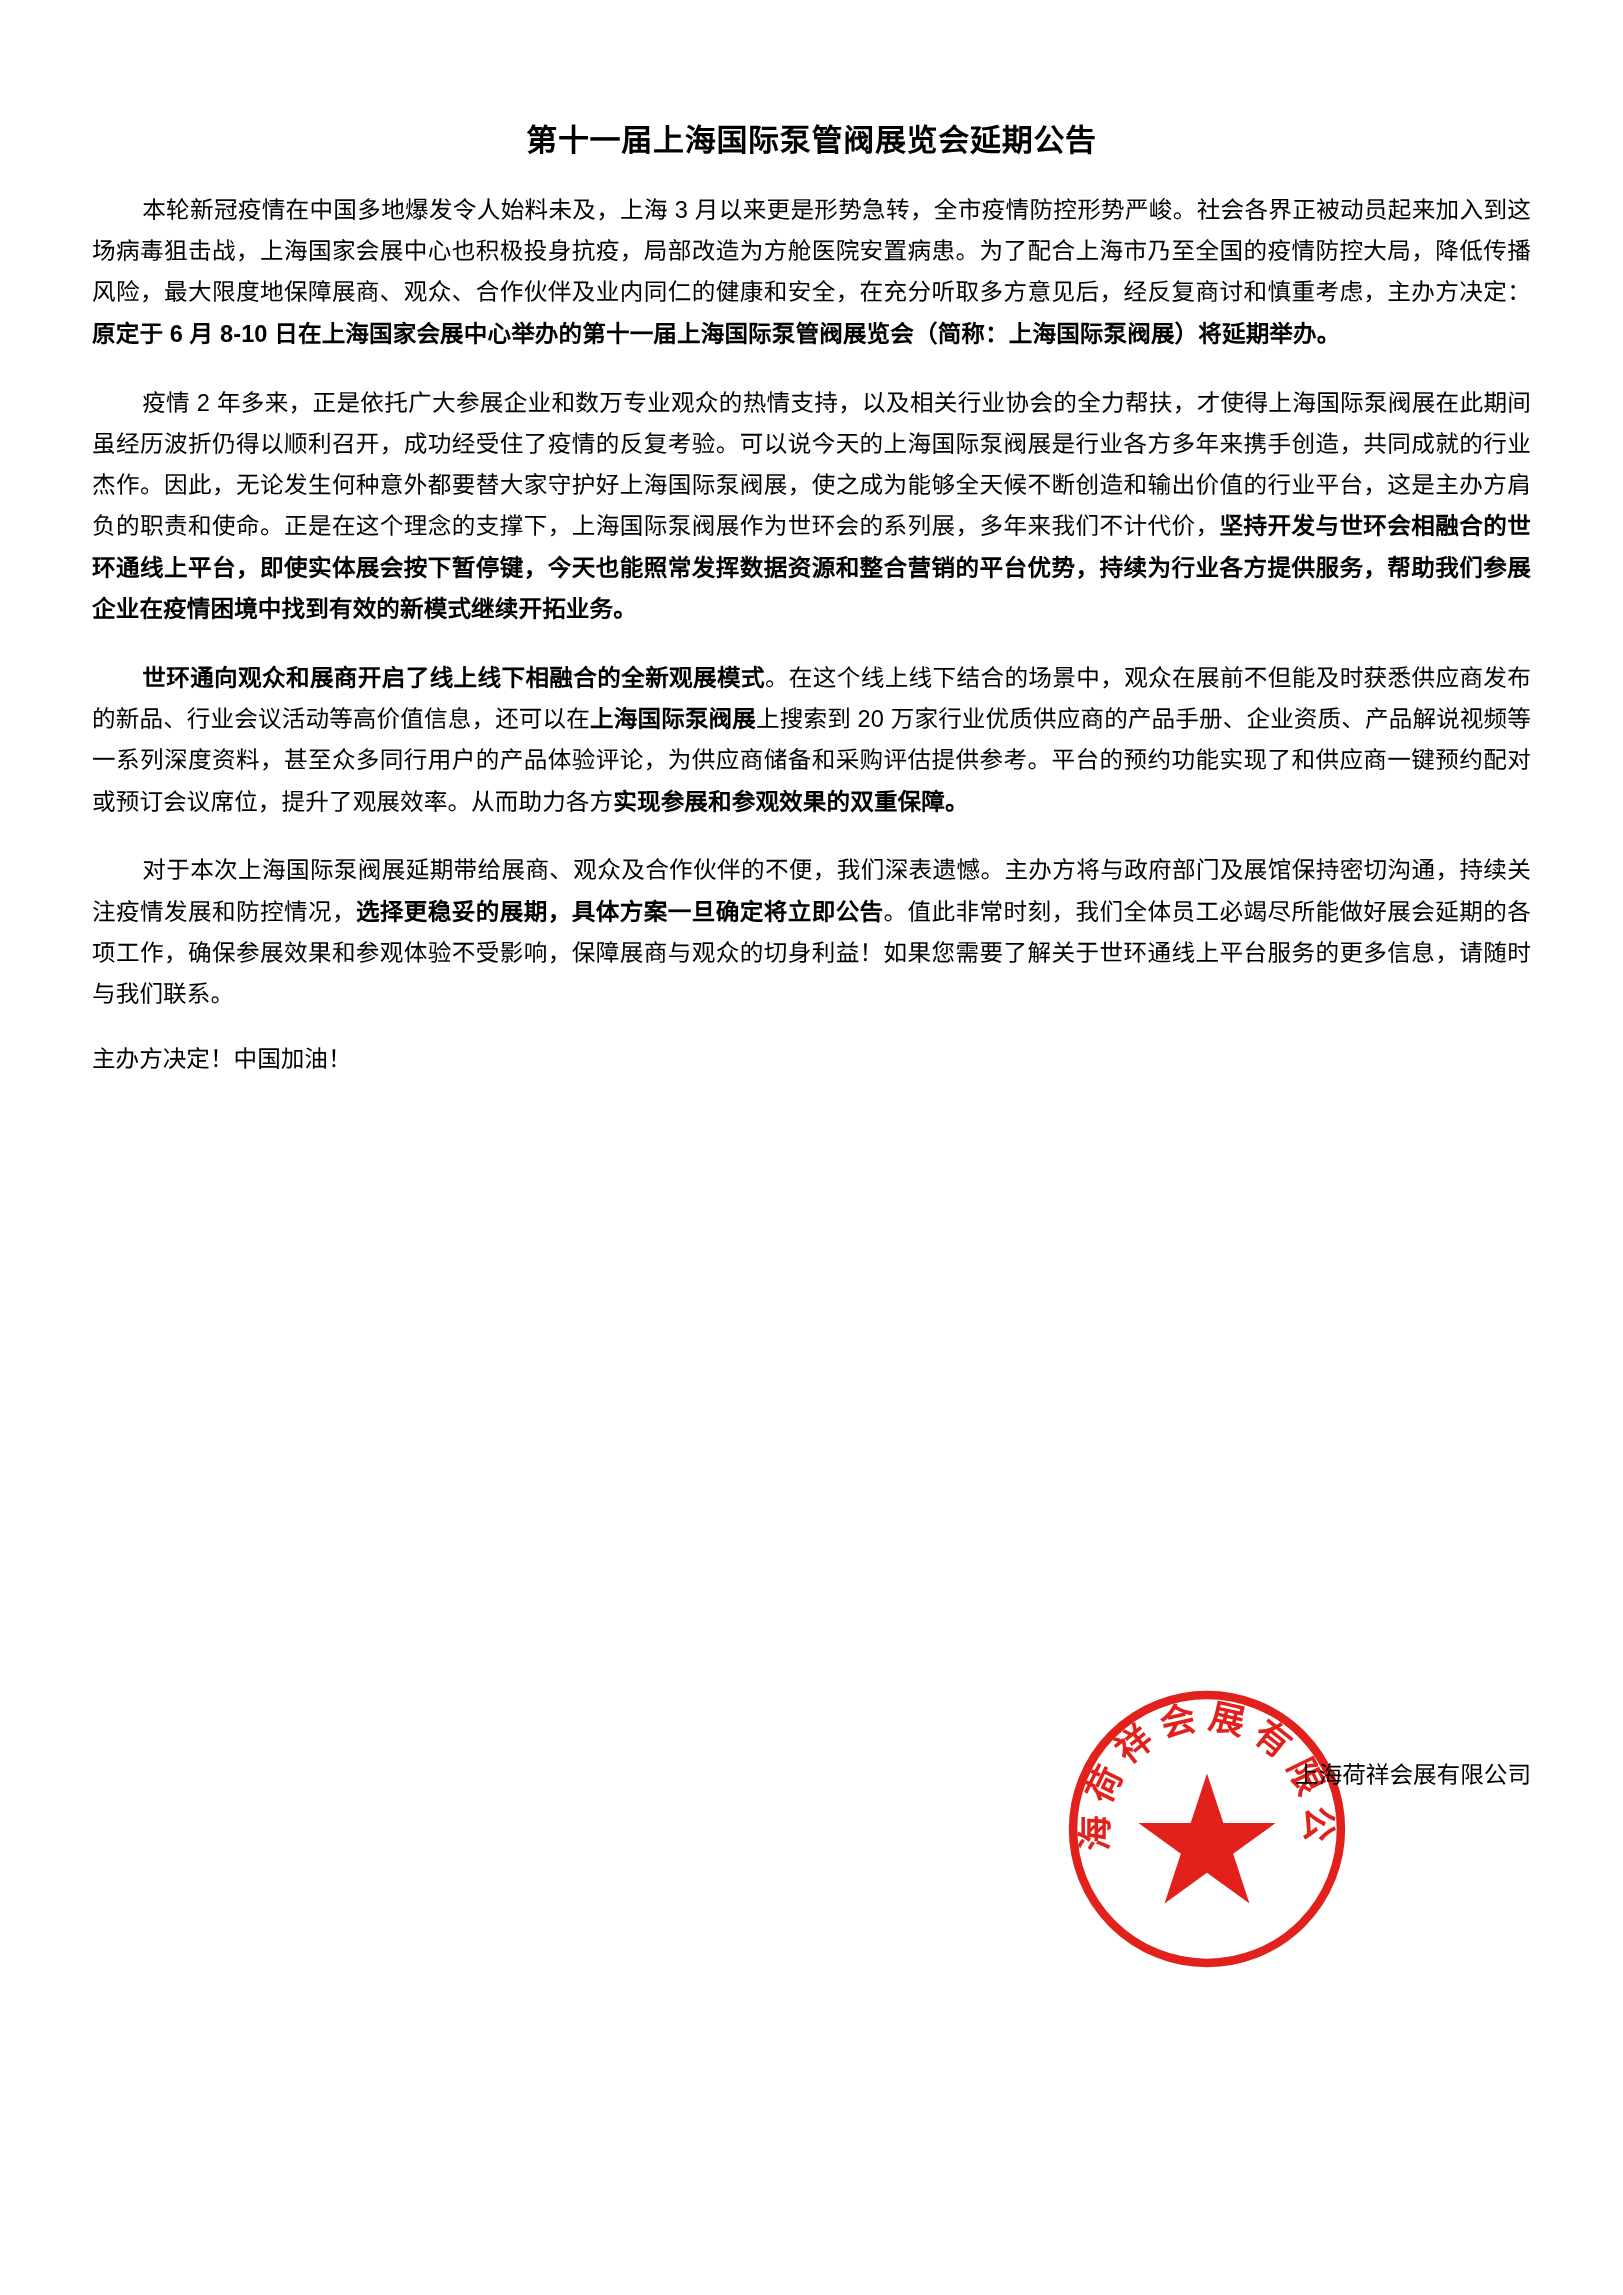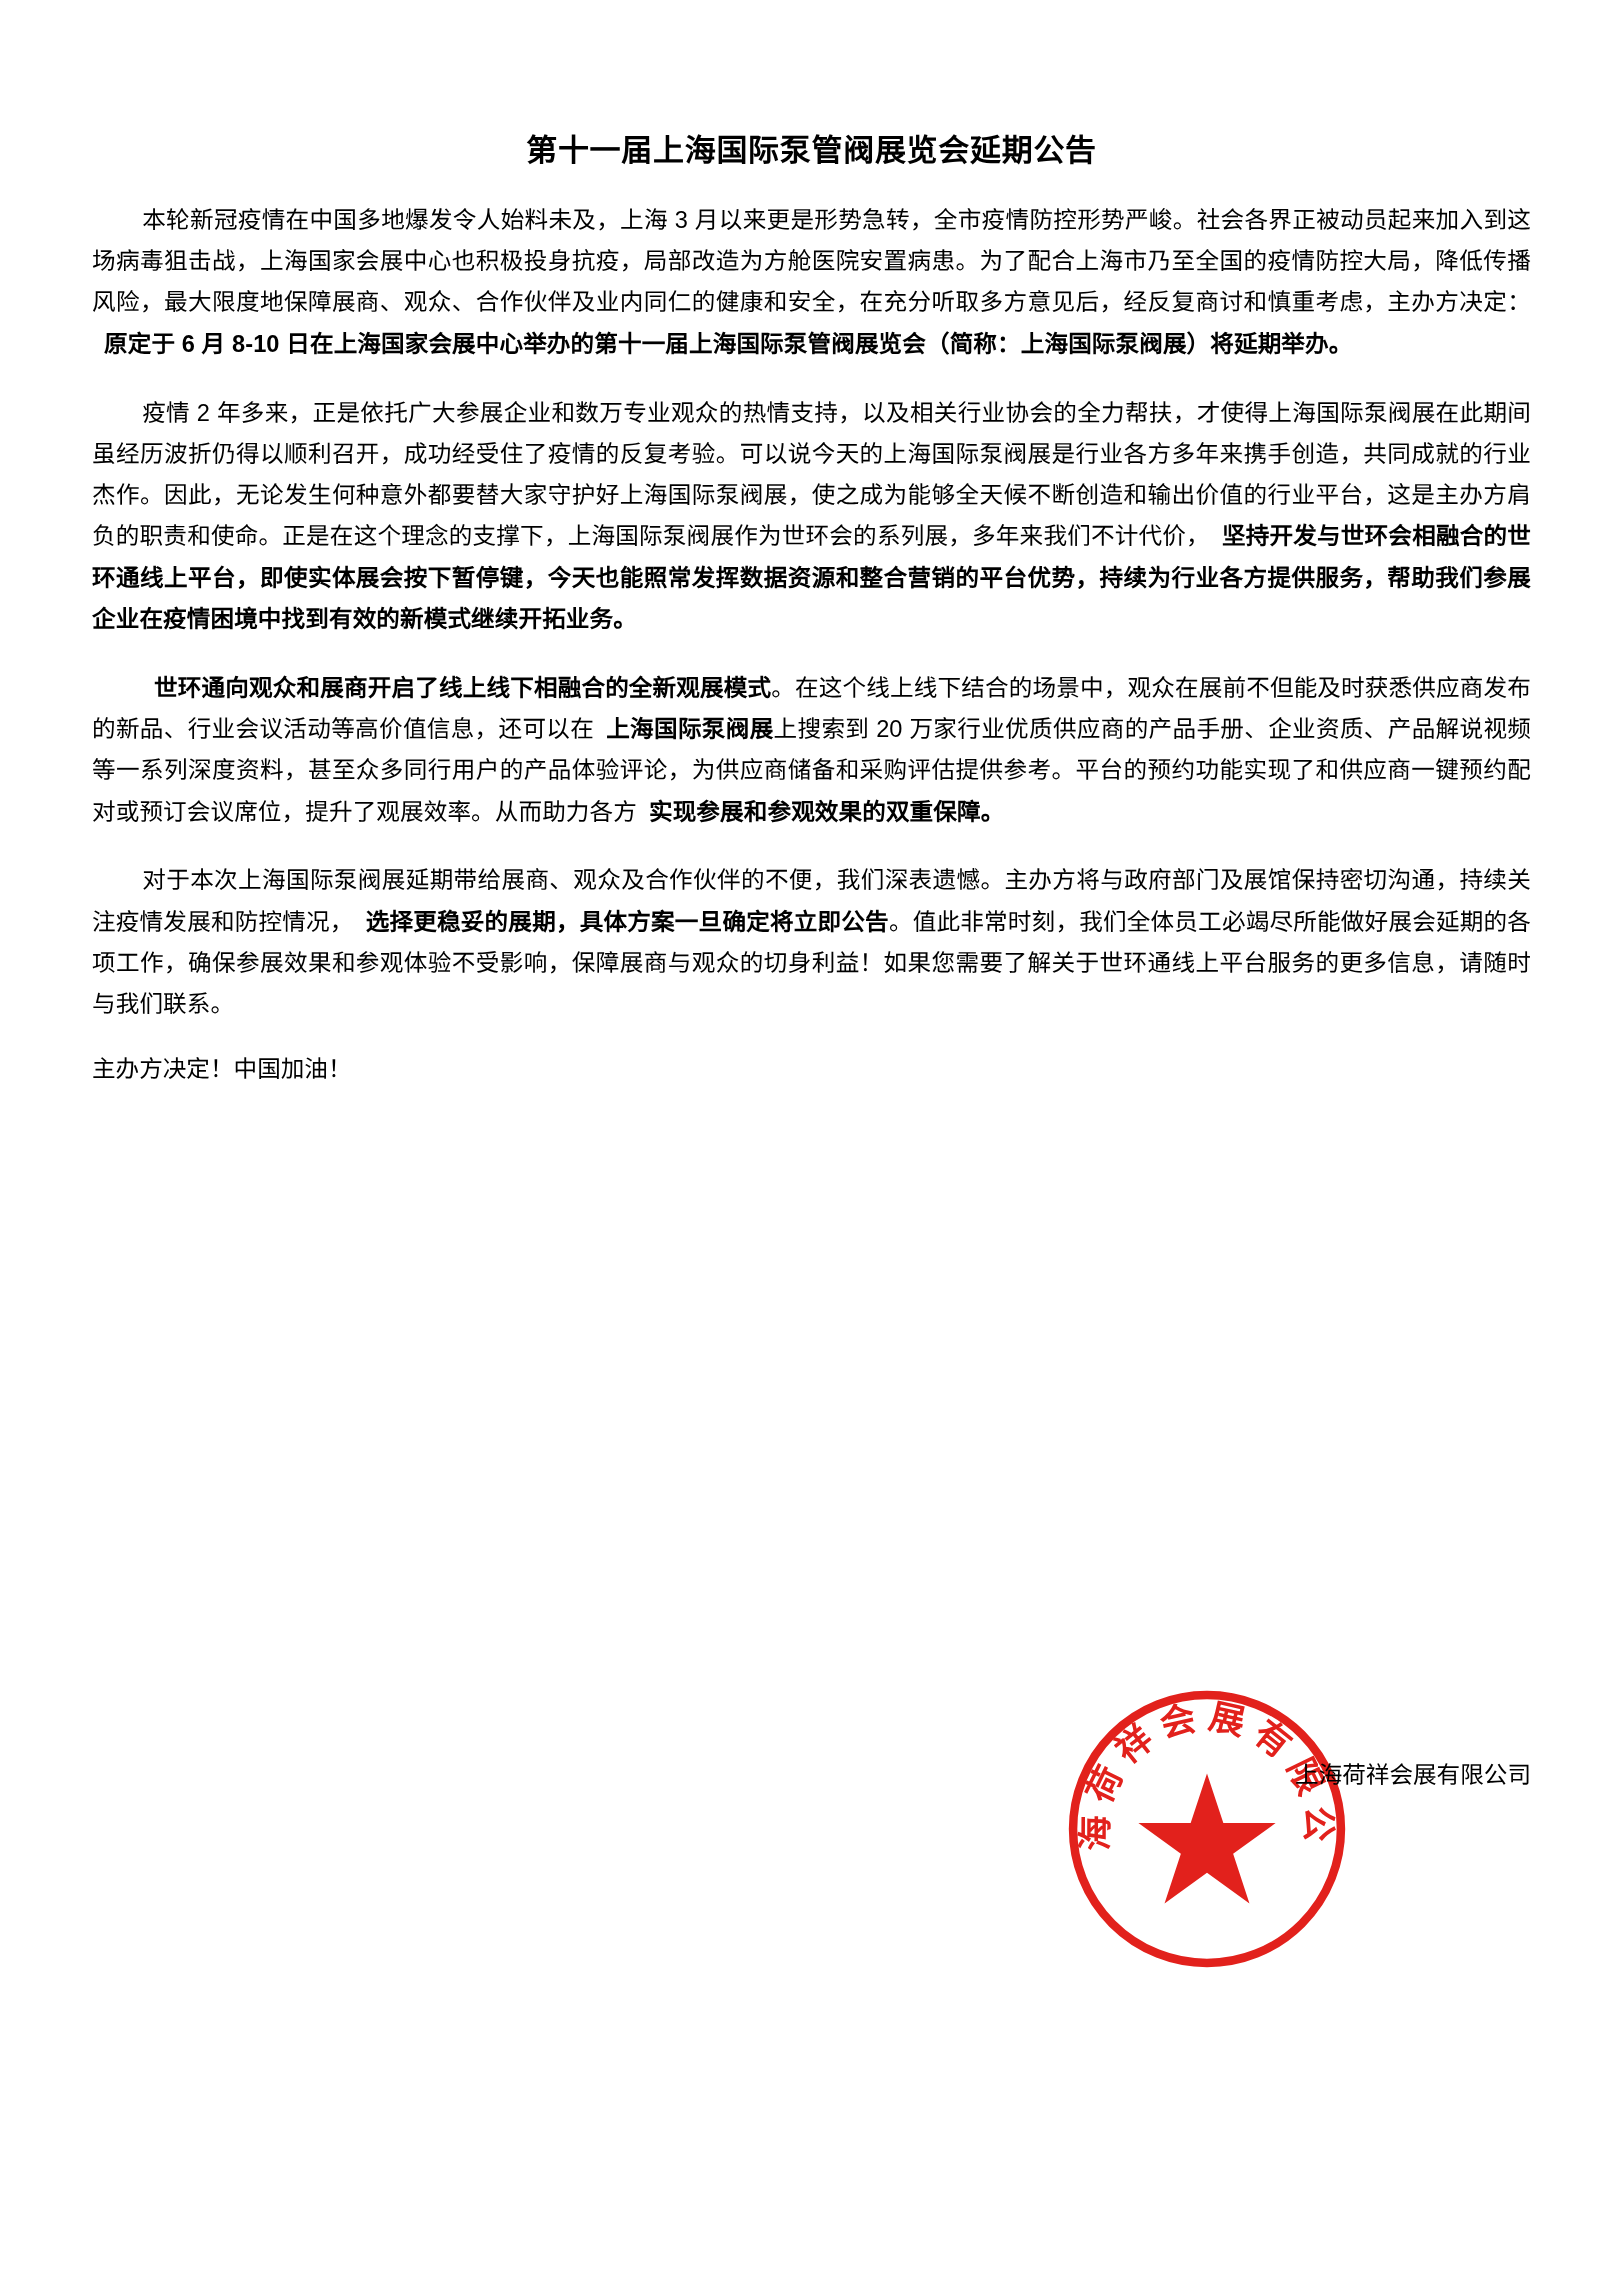--- a/index.html
+++ b/index.html
@@ -27,7 +27,7 @@
     font-size: 31px;
     font-weight: bold;
     letter-spacing: 0.7px;
-    margin: 31px 0 0 0;
+    margin: 21px 0 0 0;
     line-height: 1.4;
   }
   .salutation {

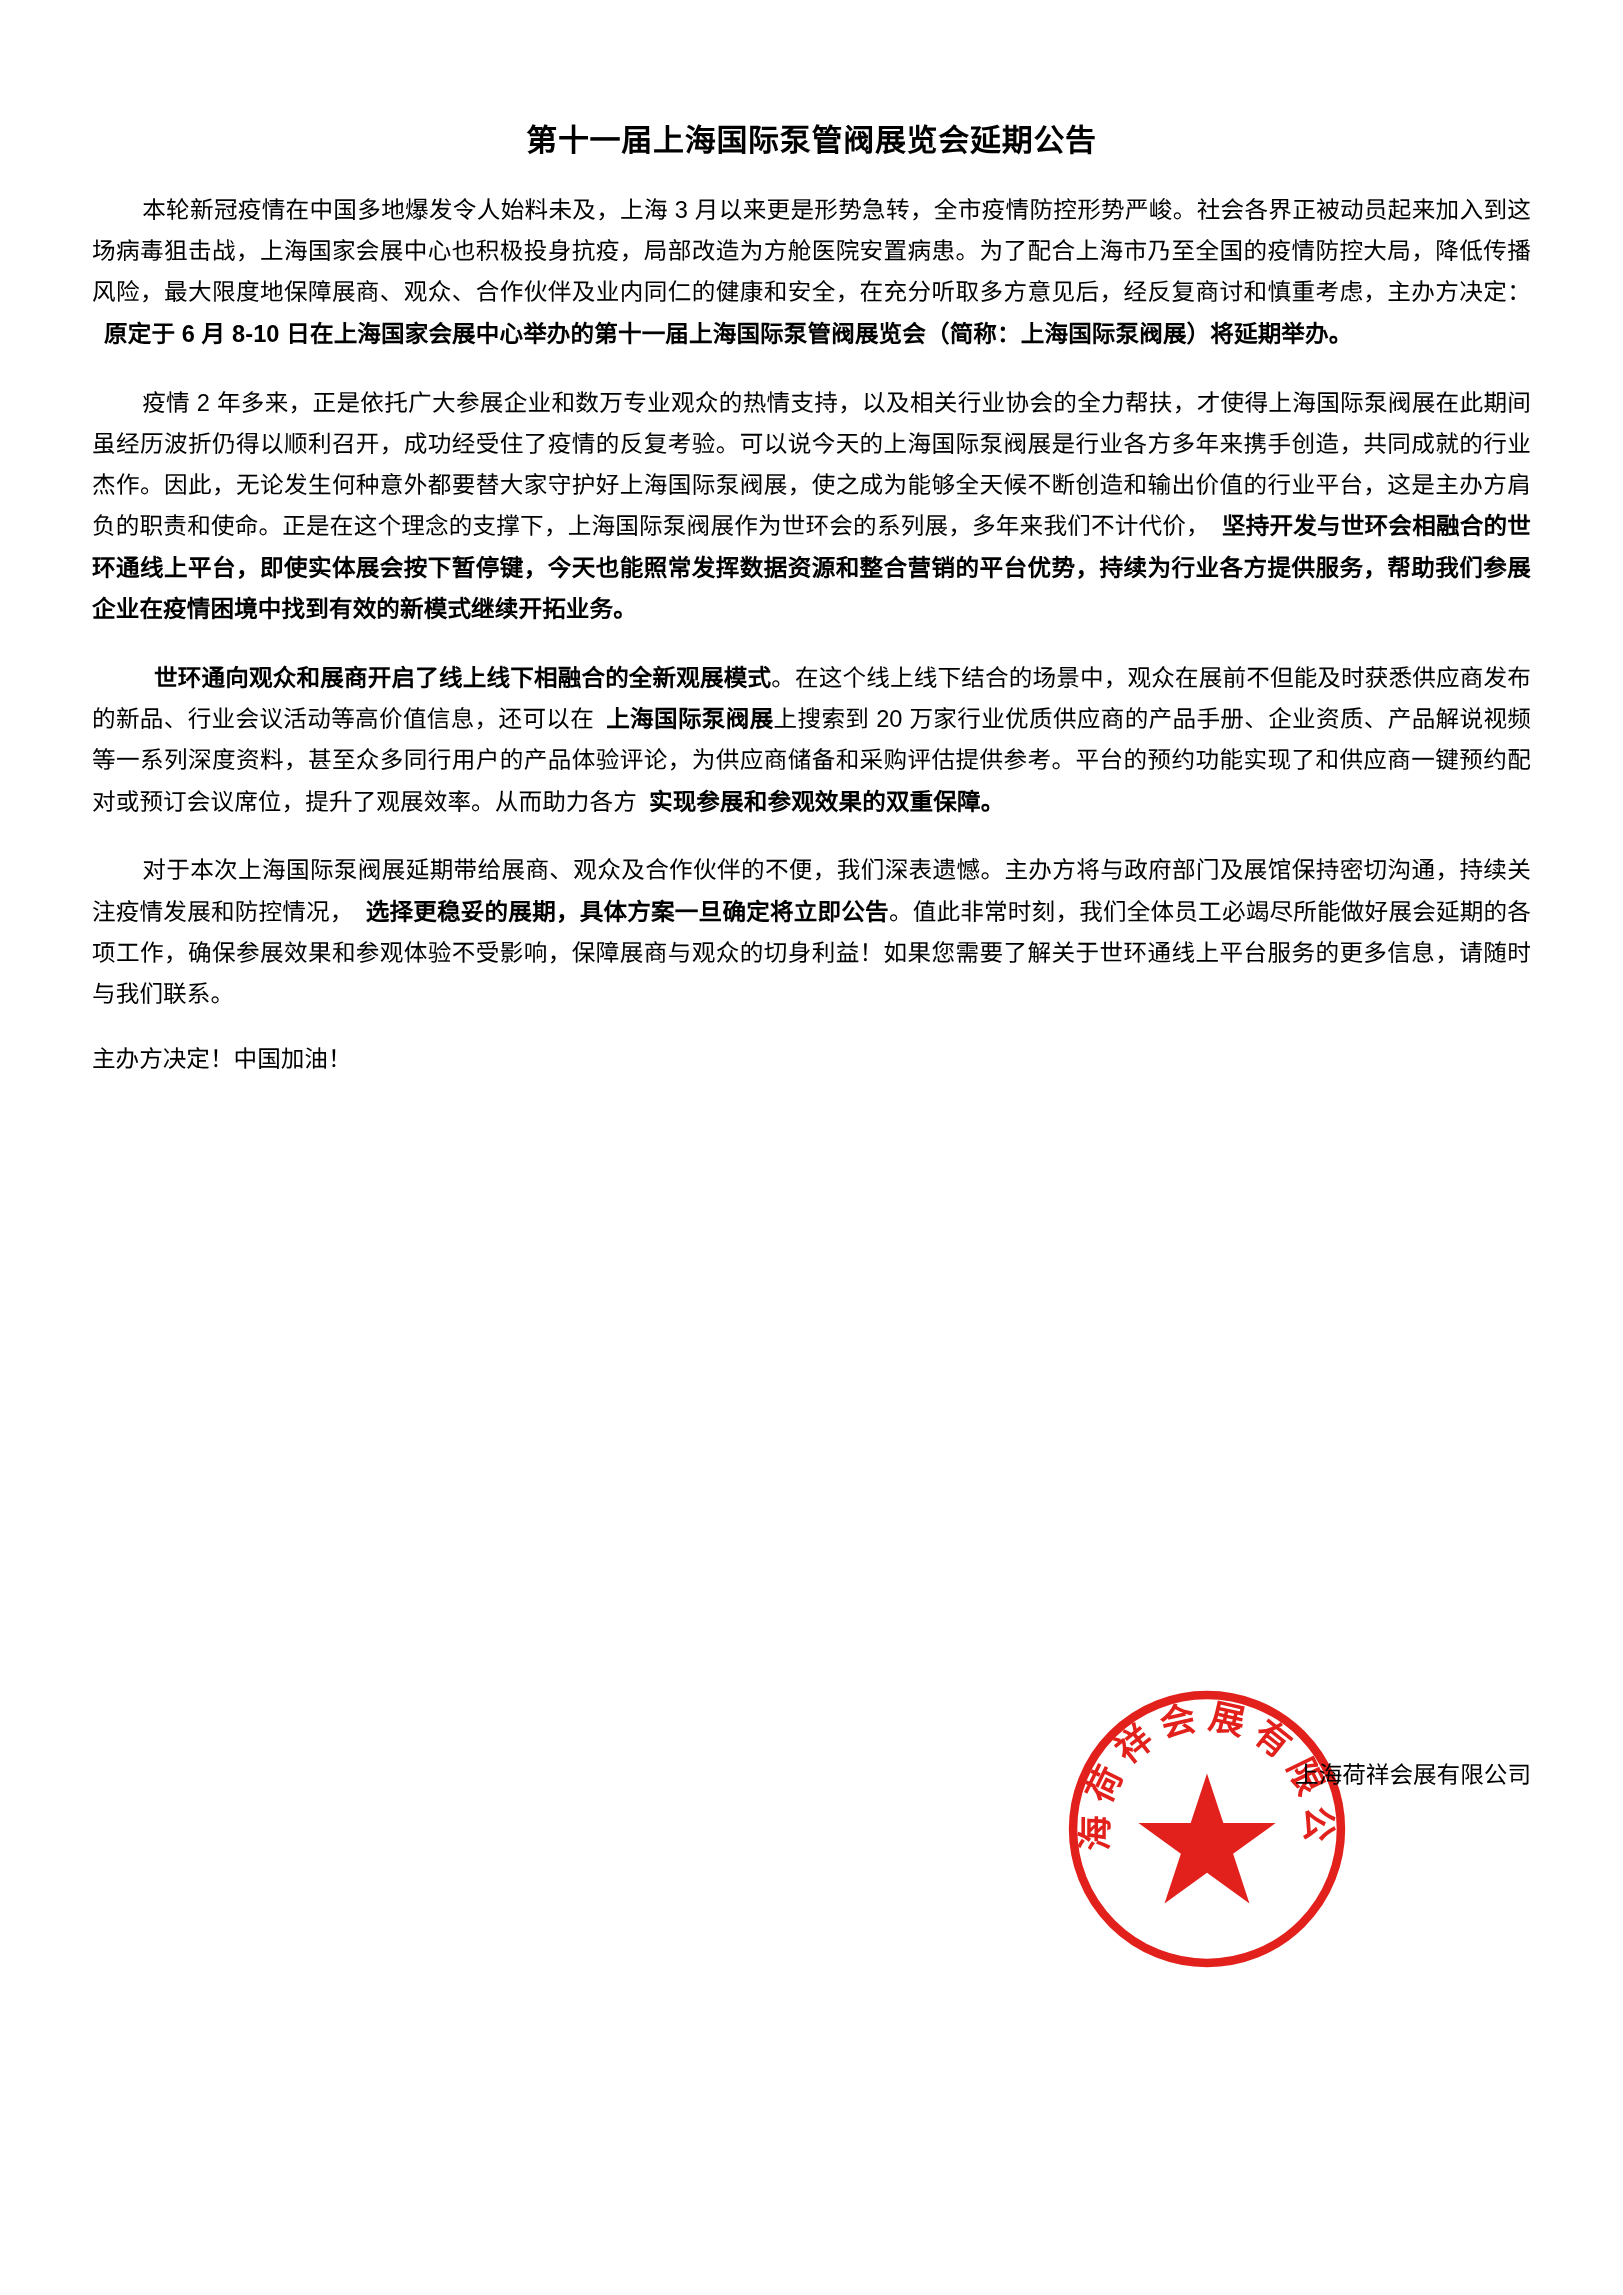--- a/index.html
+++ b/index.html
@@ -51,7 +51,6 @@
   }
   .para b {
     font-weight: bold;
-    margin-left: 12px;
   }
   .sig-block {
     position: absolute;

